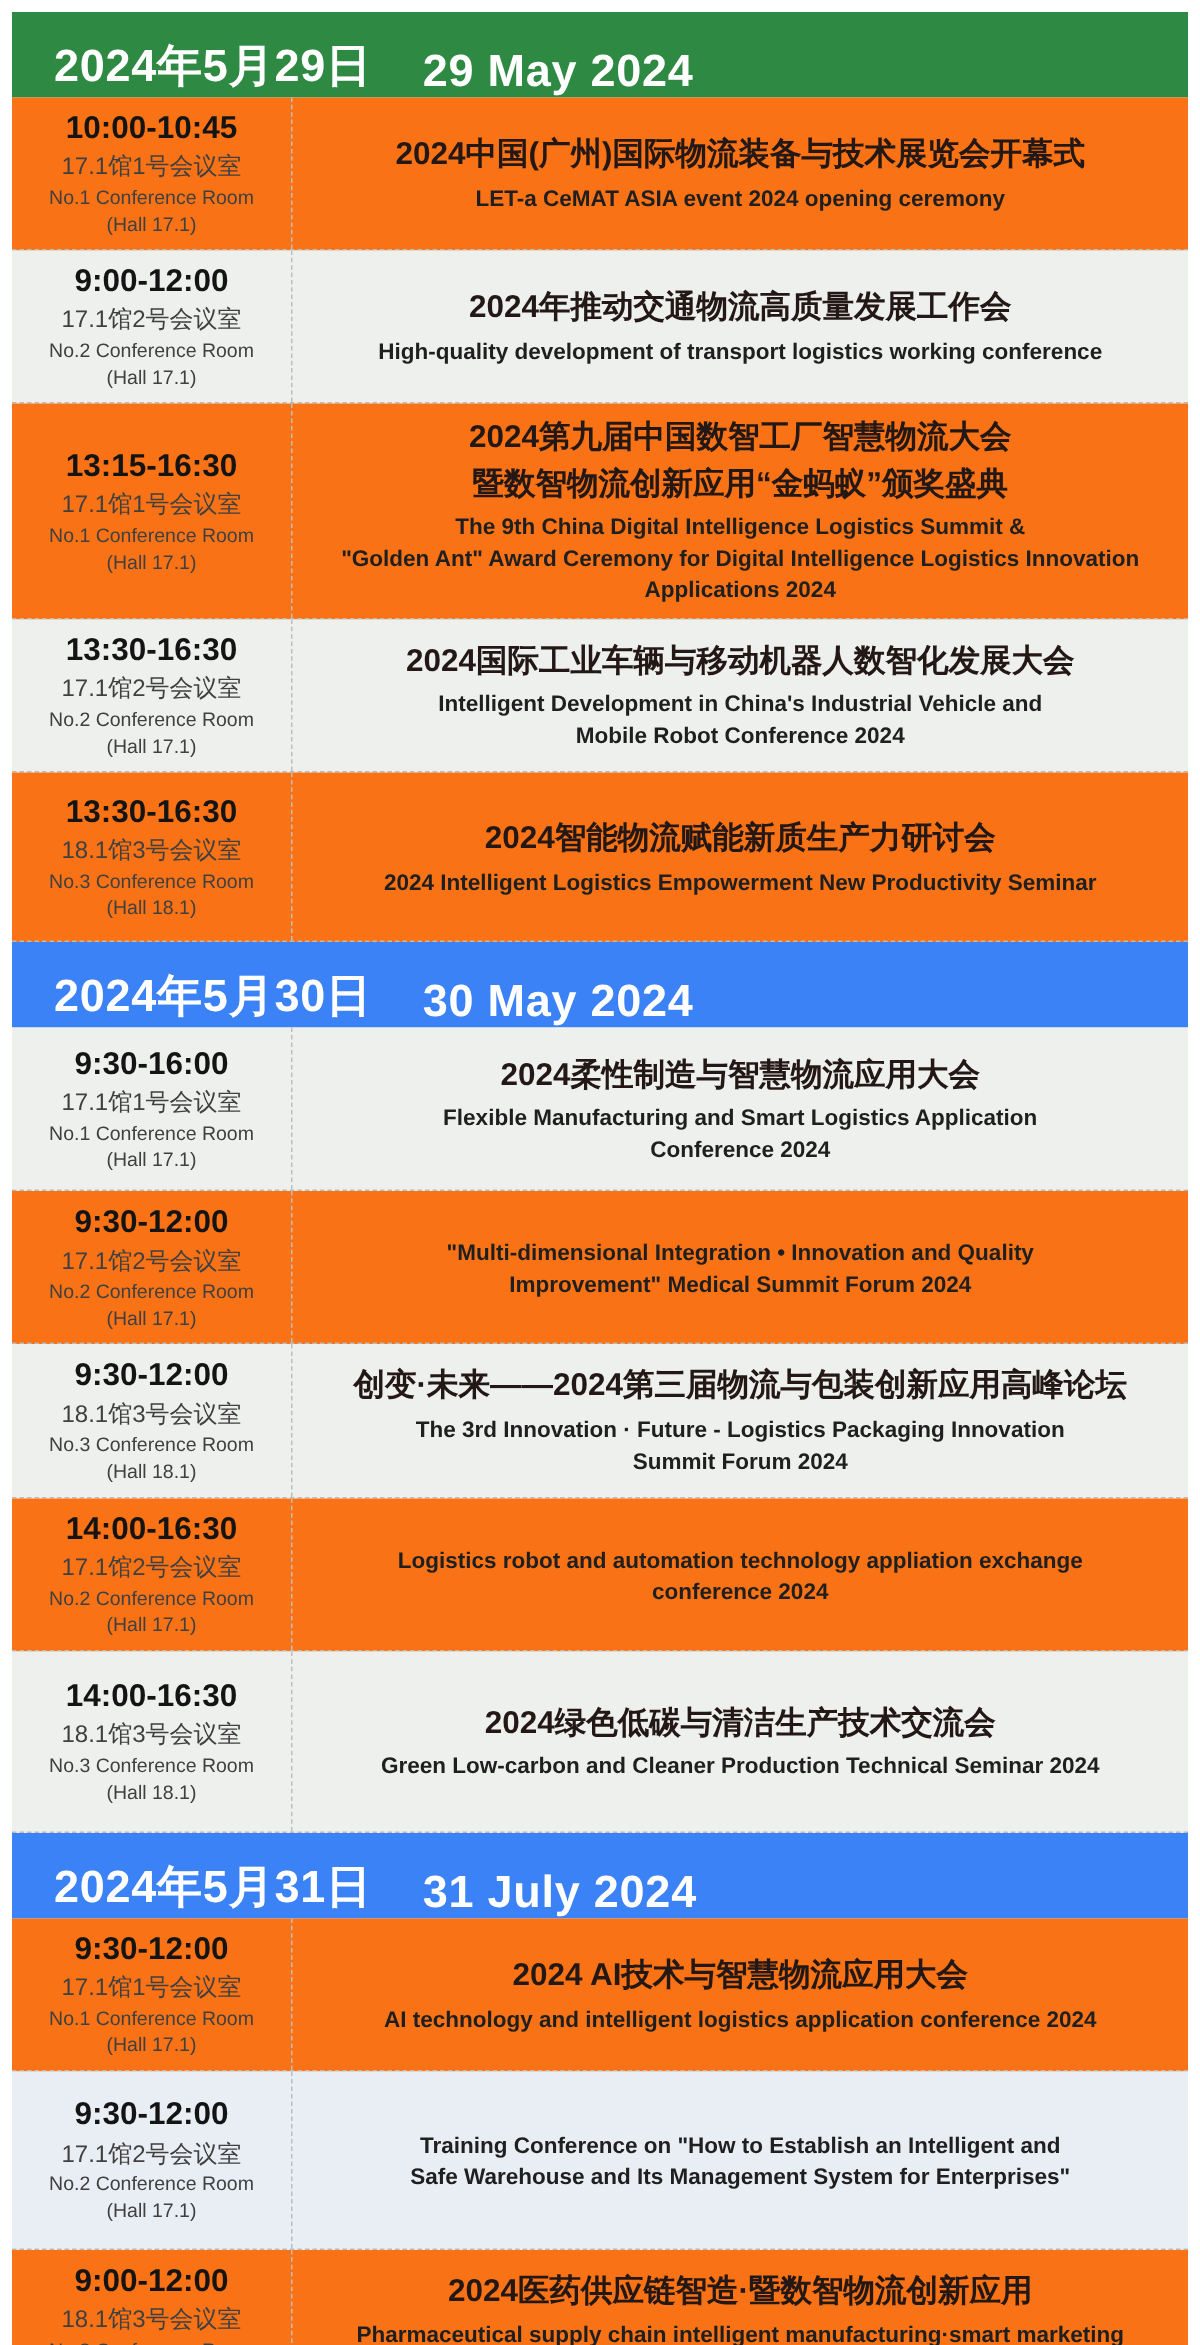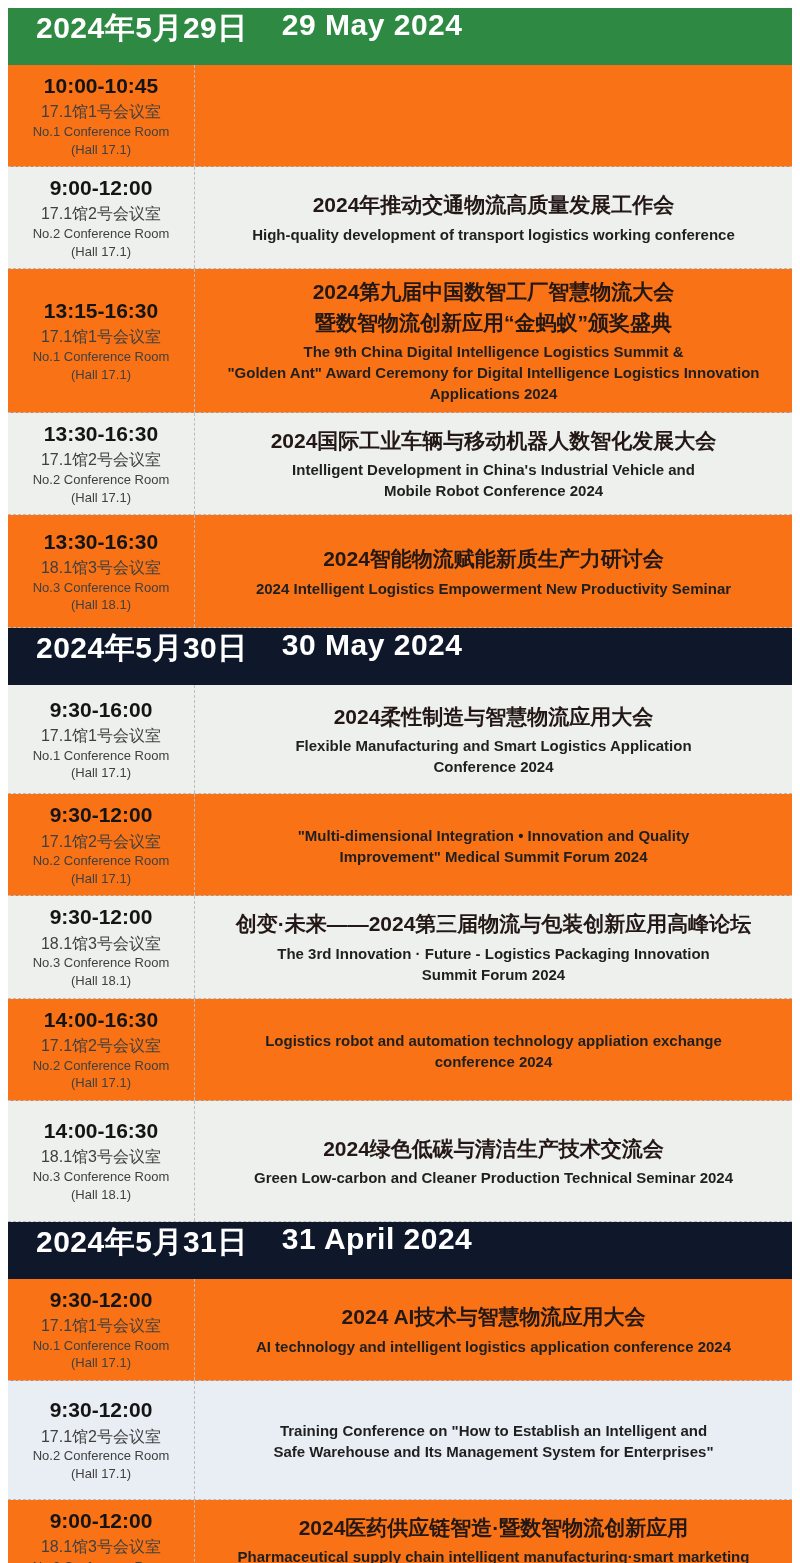--- a/index.html
+++ b/index.html
@@ -7,7 +7,7 @@
   .wrap { padding:8px 8px 0 8px; }
 
   .sec-header {
-    height:57px; display:flex; align-items:flex-start;
+    height:57px; display:flex; align-items:flex-end;
     color:#fff; font-weight:bold; font-size:30px;
     padding-left:28px; letter-spacing:0.5px;
   }

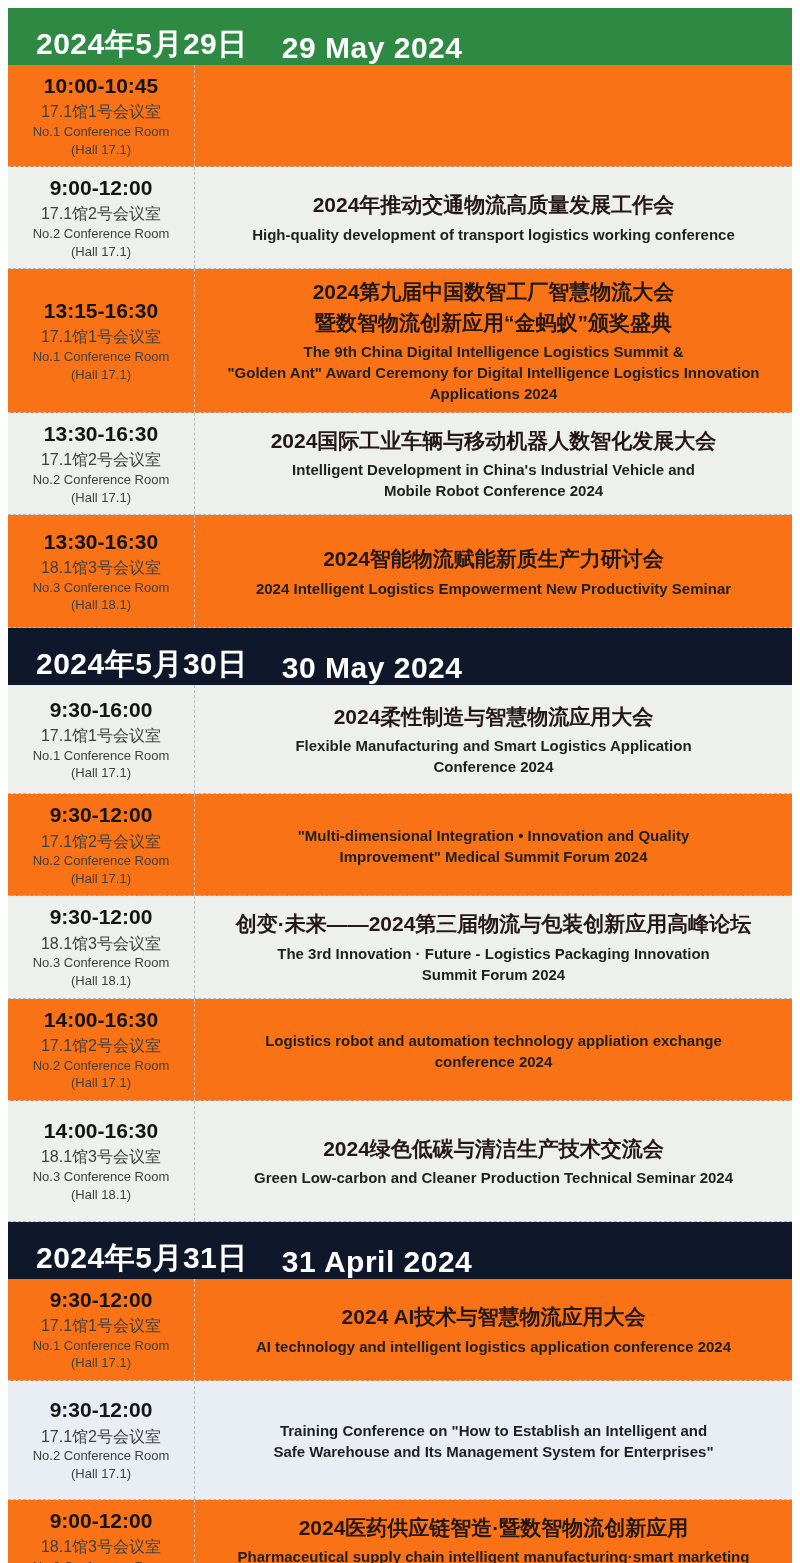--- a/index.html
+++ b/index.html
@@ -53,6 +53,10 @@
       <div class="room-en">No.1 Conference Room
 (Hall 17.1)</div>
     </div>
+    <div class="row-right">
+      <div class="title-zh">2024中国(广州)国际物流装备与技术展览会开幕式</div>
+      <div class="title-en">LET-a CeMAT ASIA event 2024 opening ceremony</div>
+    </div>
   </div>
 
   <div class="row alt h95">

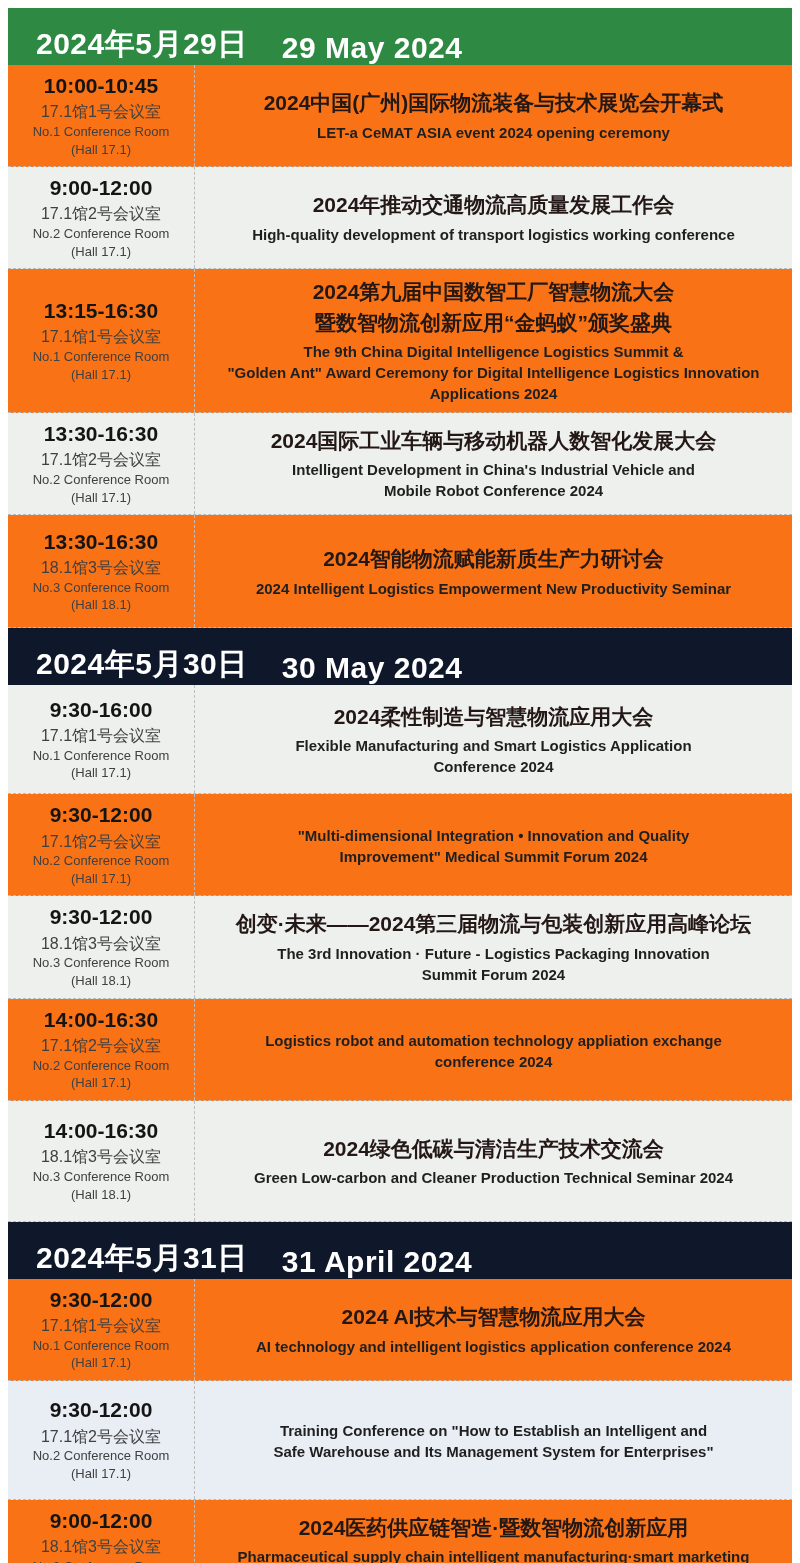--- a/index.html
+++ b/index.html
@@ -13,7 +13,7 @@
   }
   .sec-header .zh { margin-right:34px; }
   .sec-header.green { background:#2e8a43; }
-  .sec-header.navy  { background:#0f172a; }
+  .sec-header.navy  { background:#3b82f6; }
 
   .row { display:flex; border-bottom:1px dashed #b9bcb9; background:#f97316; }
   .row.alt  { background:#eef0ee; }

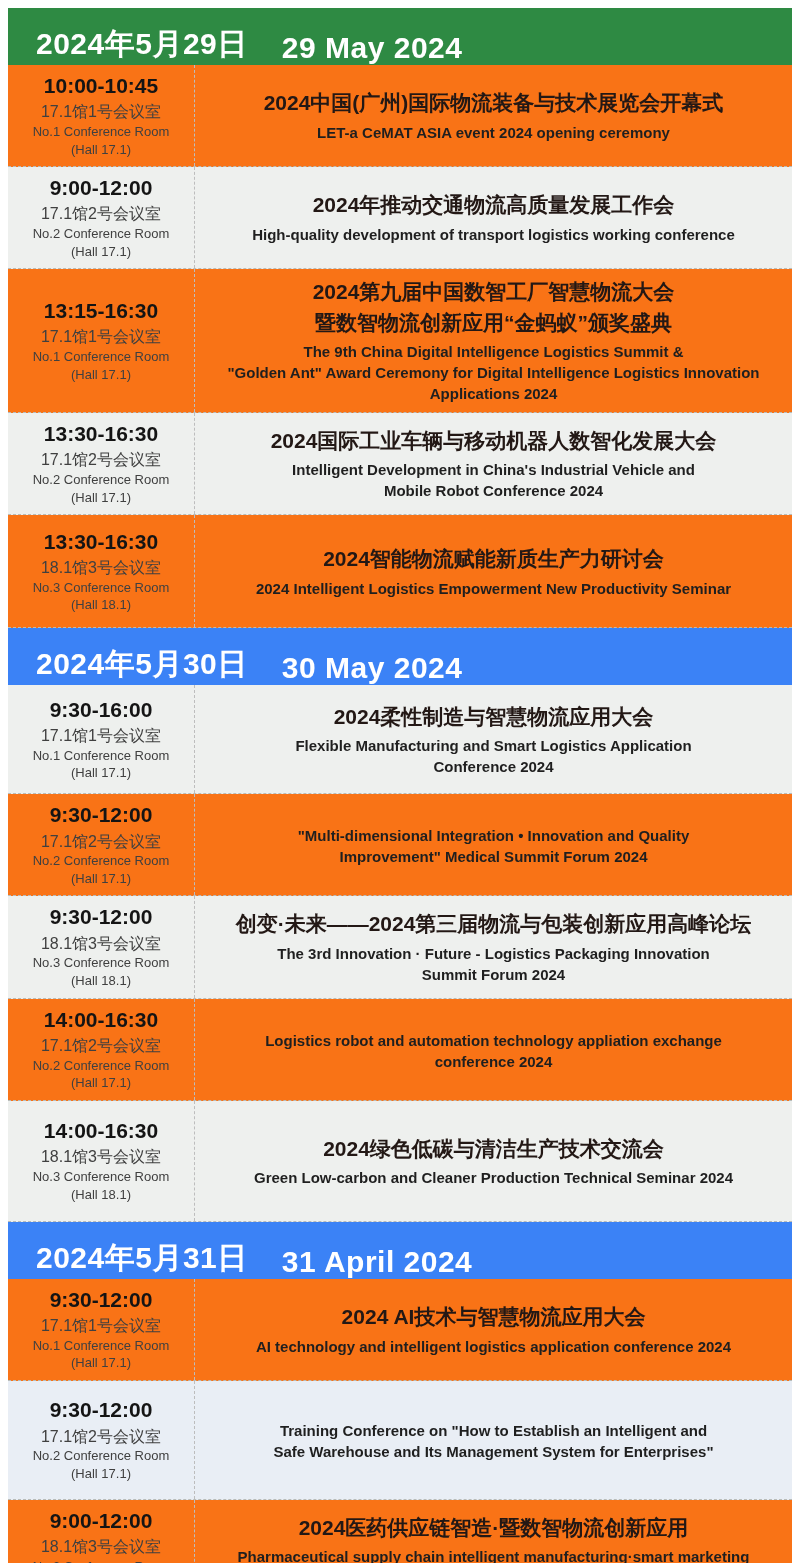--- a/index.html
+++ b/index.html
@@ -189,7 +189,7 @@
 
   <div class="sec-header navy">
     <span class="zh">2024年5月31日</span>
-    <span class="en">31 April 2024</span>
+    <span class="en">31 July 2024</span>
   </div>
 
   <div class="row h82">

